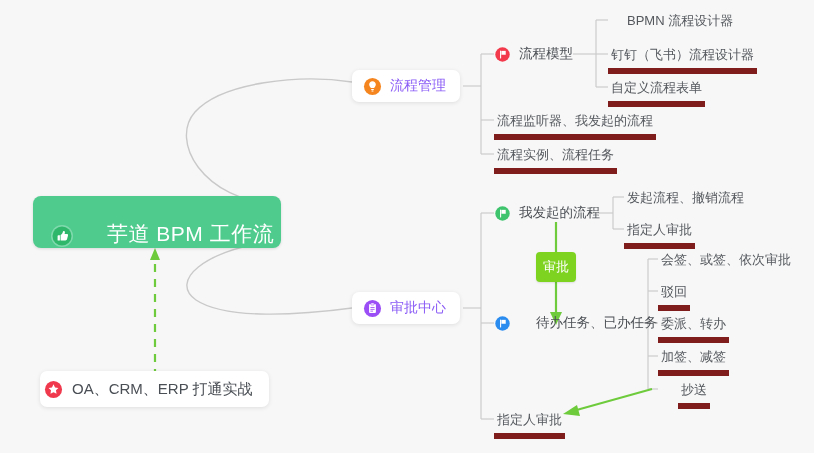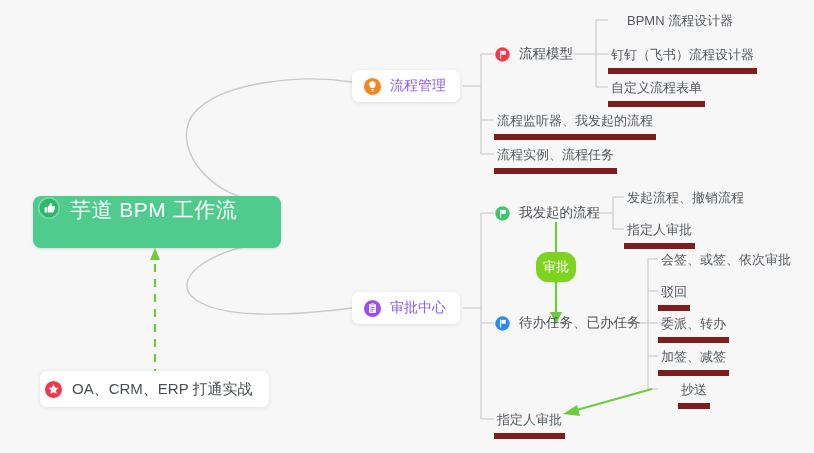--- a/index.html
+++ b/index.html
@@ -32,9 +32,10 @@
     border-radius: 8px;
     box-shadow: 0 1px 3px rgba(0,0,0,0.12);
     display: flex;
-    align-items: flex-start;
-    padding-left: 4px;
+    align-items: flex-end;
+    padding-left: 17px;
     box-sizing: border-box;
+    gap: 24px;
   }
   .root-label {
     color: #ffffff;

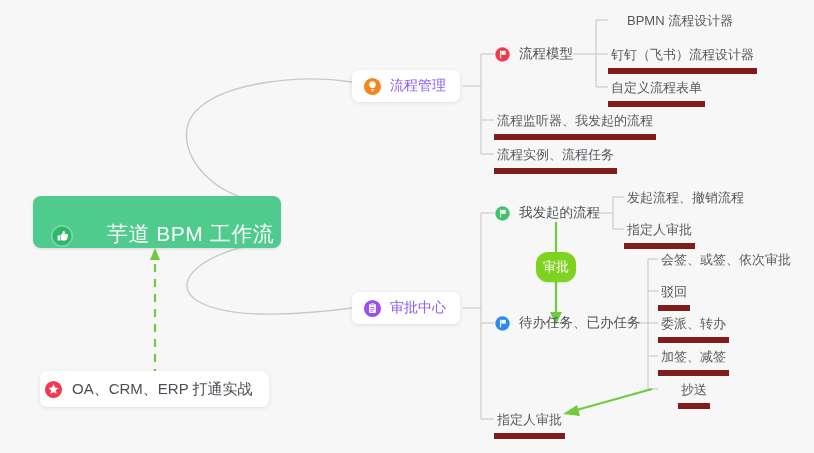--- a/index.html
+++ b/index.html
@@ -114,7 +114,7 @@
   .pill-node {
     position: absolute;
     background: #7ed321;
-    border-radius: 12px;
+    border-radius: 4px;
     color: #ffffff;
     font-size: 13px;
     display: flex;

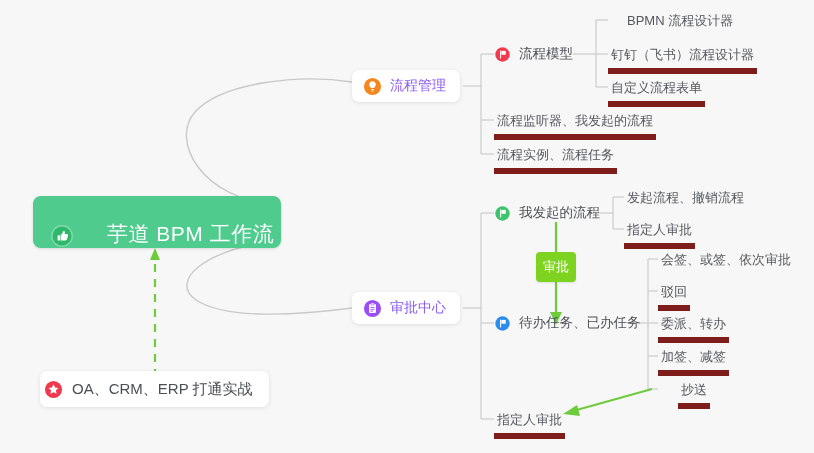--- a/index.html
+++ b/index.html
@@ -266,7 +266,7 @@
 
   <div class="pill-node" style="left:536px; top:252px;">审批</div>
 
-  <div class="topic-node" style="left:494px; top:311px;">
+  <div class="topic-node" style="left:494px; top:311px;gap:17px;">
     <span class="icon">
       <svg width="17" height="17" viewBox="0 0 20 20">
         <circle cx="10" cy="10" r="8.5" fill="#2b8cf0"></circle>

